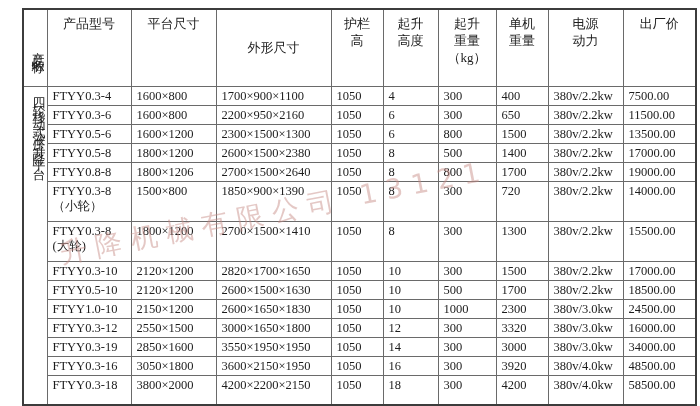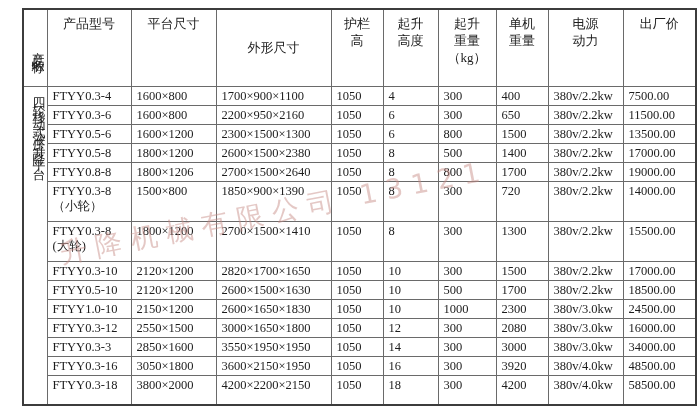--- a/index.html
+++ b/index.html
@@ -211,7 +211,7 @@
       <td>1050</td>
       <td>12</td>
       <td>300</td>
-      <td>2080</td>
+      <td>3320</td>
       <td>380v/3.0kw</td>
       <td>16000.00</td>
     </tr>

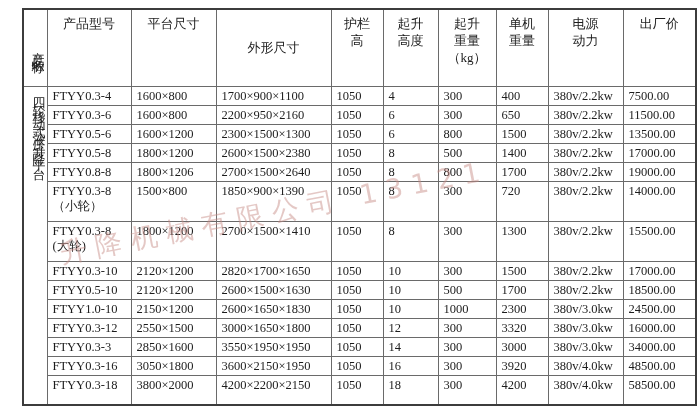--- a/index.html
+++ b/index.html
@@ -216,7 +216,7 @@
       <td>16000.00</td>
     </tr>
         <tr style="height: 19px;">
-      <td>FTYY0.3-3</td>
+      <td>FTYY0.3-19</td>
       <td>2850×1600</td>
       <td>3550×1950×1950</td>
       <td>1050</td>

